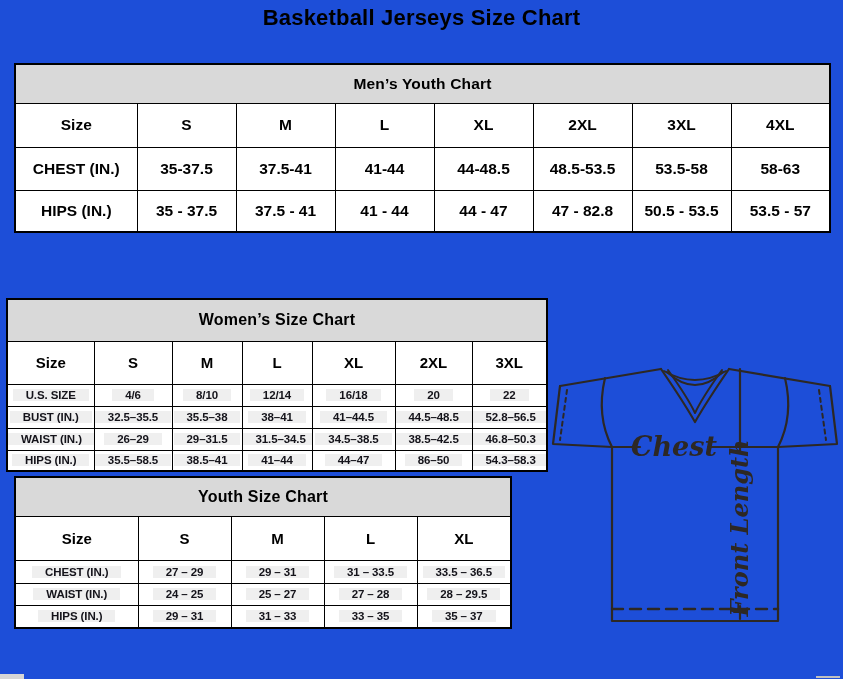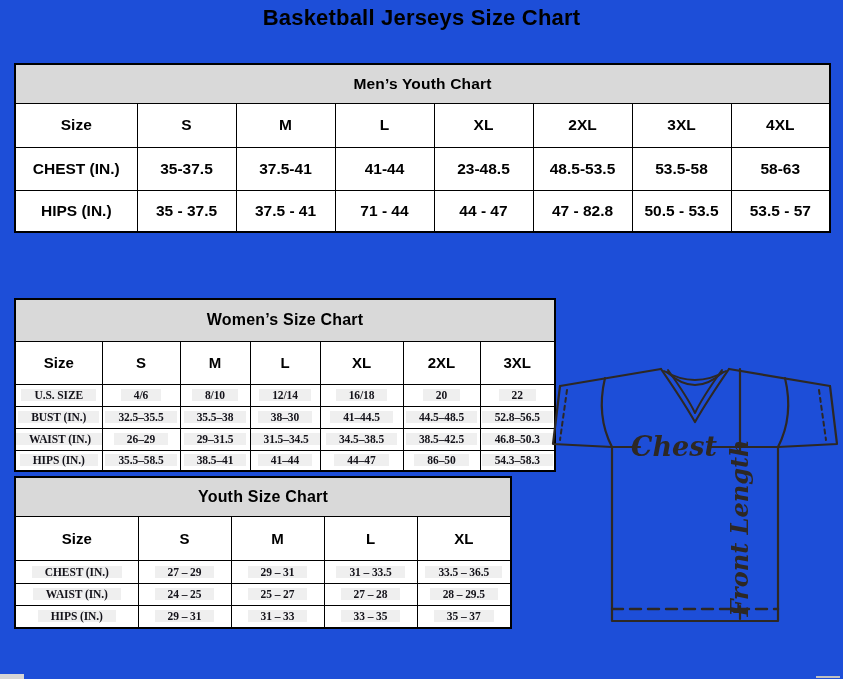--- a/index.html
+++ b/index.html
@@ -68,7 +68,7 @@
       <td>35-37.5</td>
       <td>37.5-41</td>
       <td>41-44</td>
-      <td>23-48.5</td>
+      <td>44-48.5</td>
       <td>48.5-53.5</td>
       <td>53.5-58</td>
       <td>58-63</td>

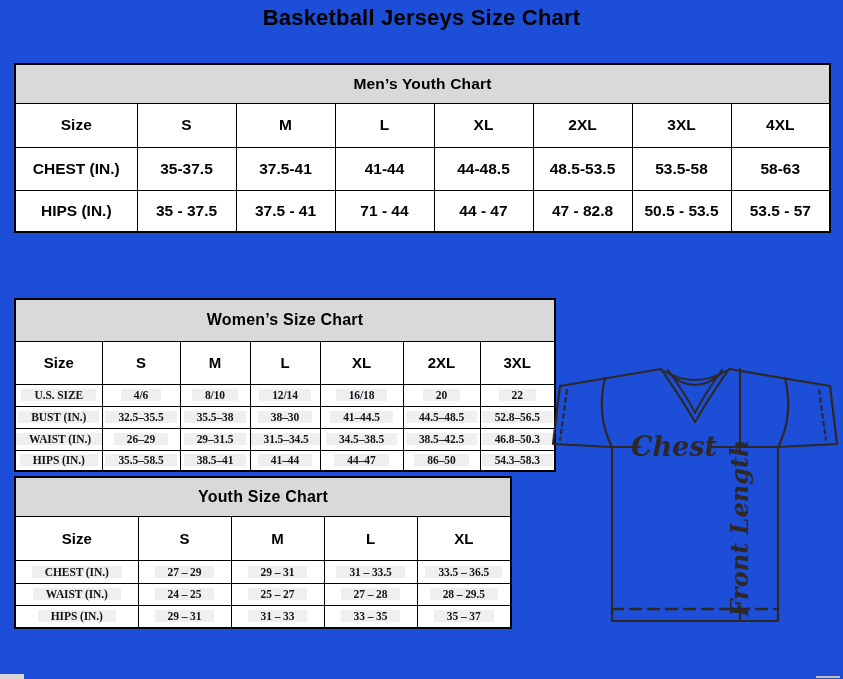--- a/index.html
+++ b/index.html
@@ -77,7 +77,7 @@
       <td>HIPS (IN.)</td>
       <td>35 - 37.5</td>
       <td>37.5 - 41</td>
-      <td>71 - 44</td>
+      <td>41 - 44</td>
       <td>44 - 47</td>
       <td>47 - 82.8</td>
       <td>50.5 - 53.5</td>

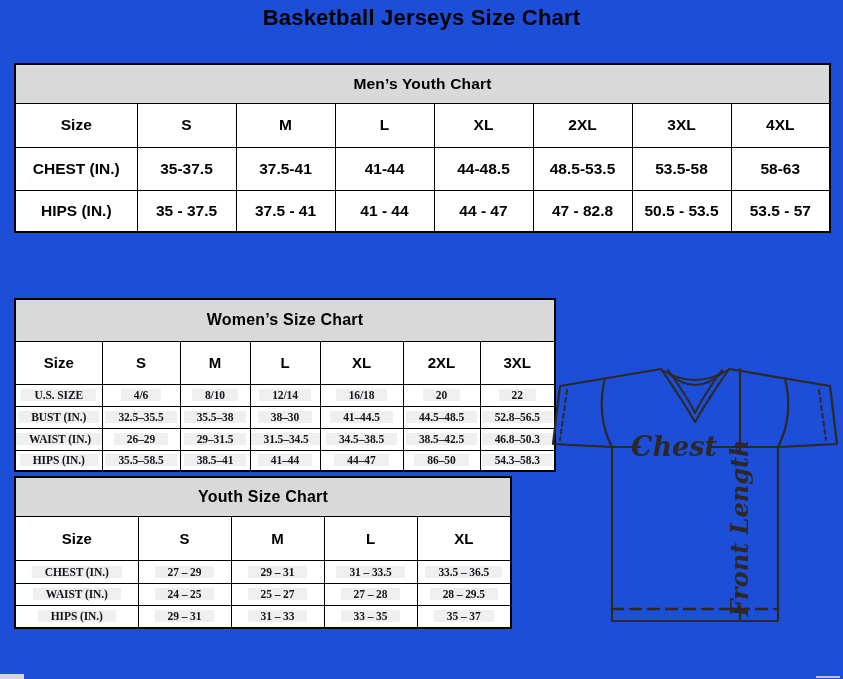--- a/index.html
+++ b/index.html
@@ -86,7 +86,7 @@
   </tbody>
     </table>
 
-  <table class="sizes womens" style="left:14px; top:298px; width:540px;">
+  <table class="sizes womens" style="left:6px; top:298px; width:540px;">
     <colgroup>
       <col style="width:87px">
         <col style="width:78px">

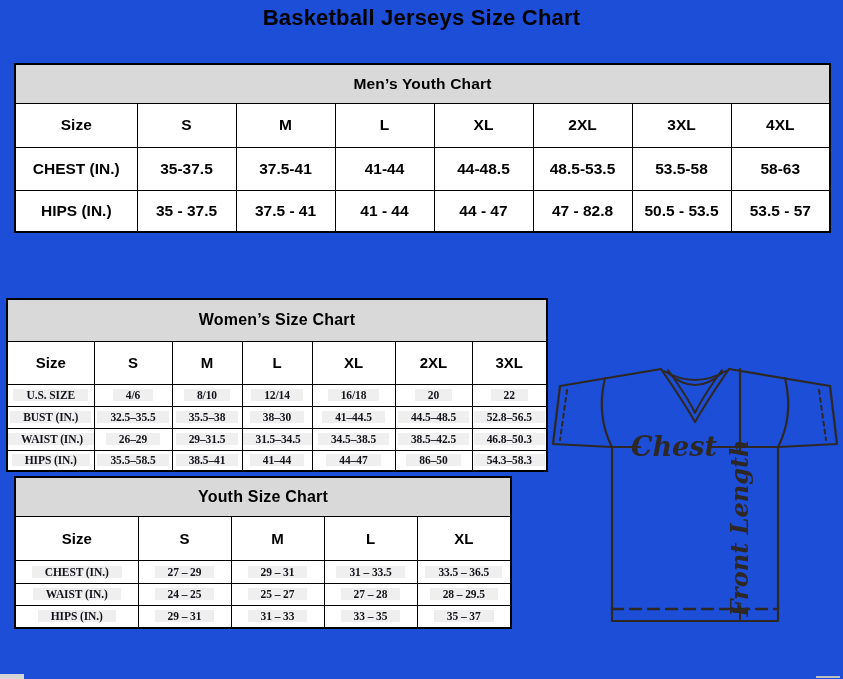--- a/index.html
+++ b/index.html
@@ -27,7 +27,7 @@
   table.womens tr.data td, table.youth tr.data td {
     font-size:11.5px; font-weight:bold; color:#14131a; letter-spacing:-0.1px;
   }
-  .hl { background:#efefef; padding:0 13px;font-family:Liberation Serif, serif; }
+  .hl { background:#efefef; padding:0 13px; }
   .jersey-diagram { position:absolute; left:548px; top:356px; }
   .artifact { position:absolute; background:#d6d6d6; }
 </style>

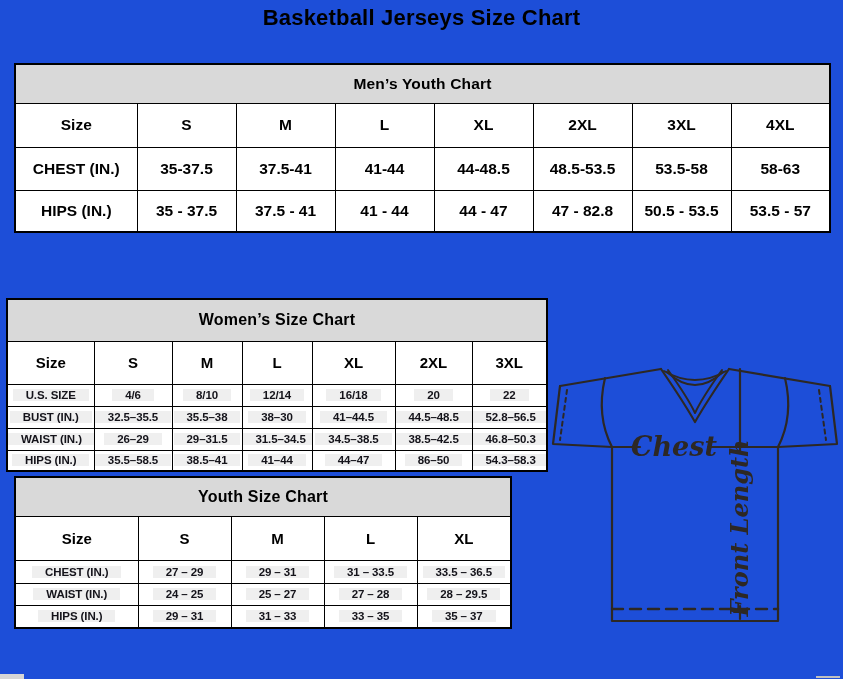--- a/index.html
+++ b/index.html
@@ -122,7 +122,7 @@
       <td><span class="hl">BUST (IN.)</span></td>
       <td><span class="hl">32.5–35.5</span></td>
       <td><span class="hl">35.5–38</span></td>
-      <td><span class="hl">38–30</span></td>
+      <td><span class="hl">38–41</span></td>
       <td><span class="hl">41–44.5</span></td>
       <td><span class="hl">44.5–48.5</span></td>
       <td><span class="hl">52.8–56.5</span></td>

